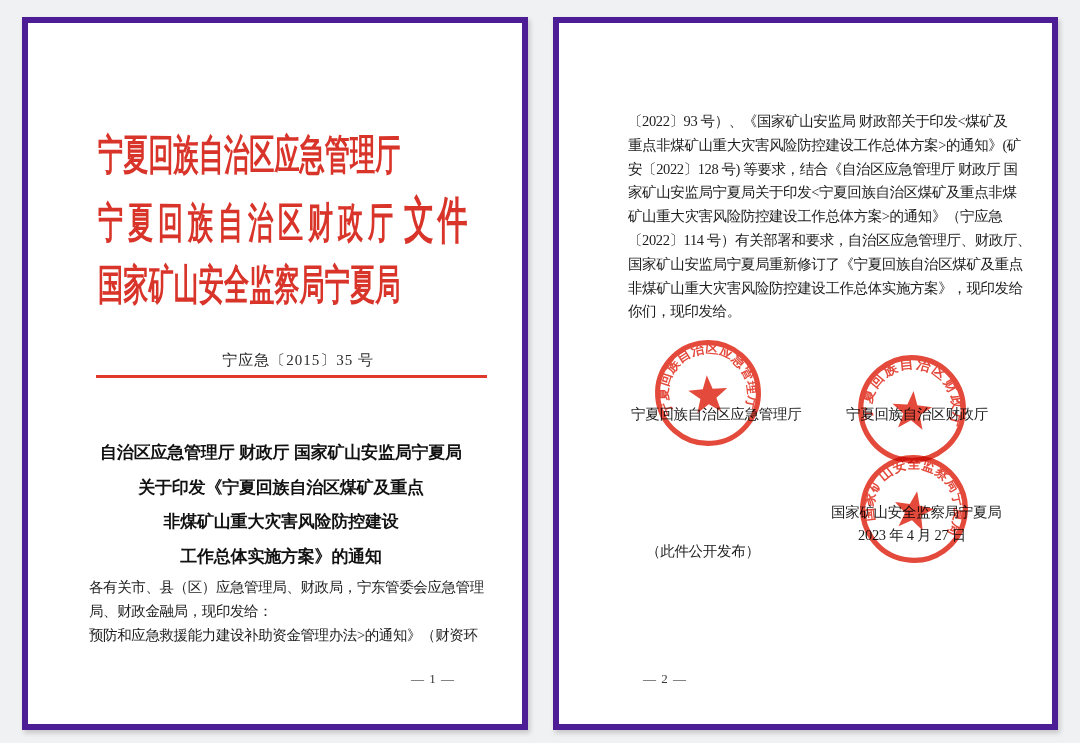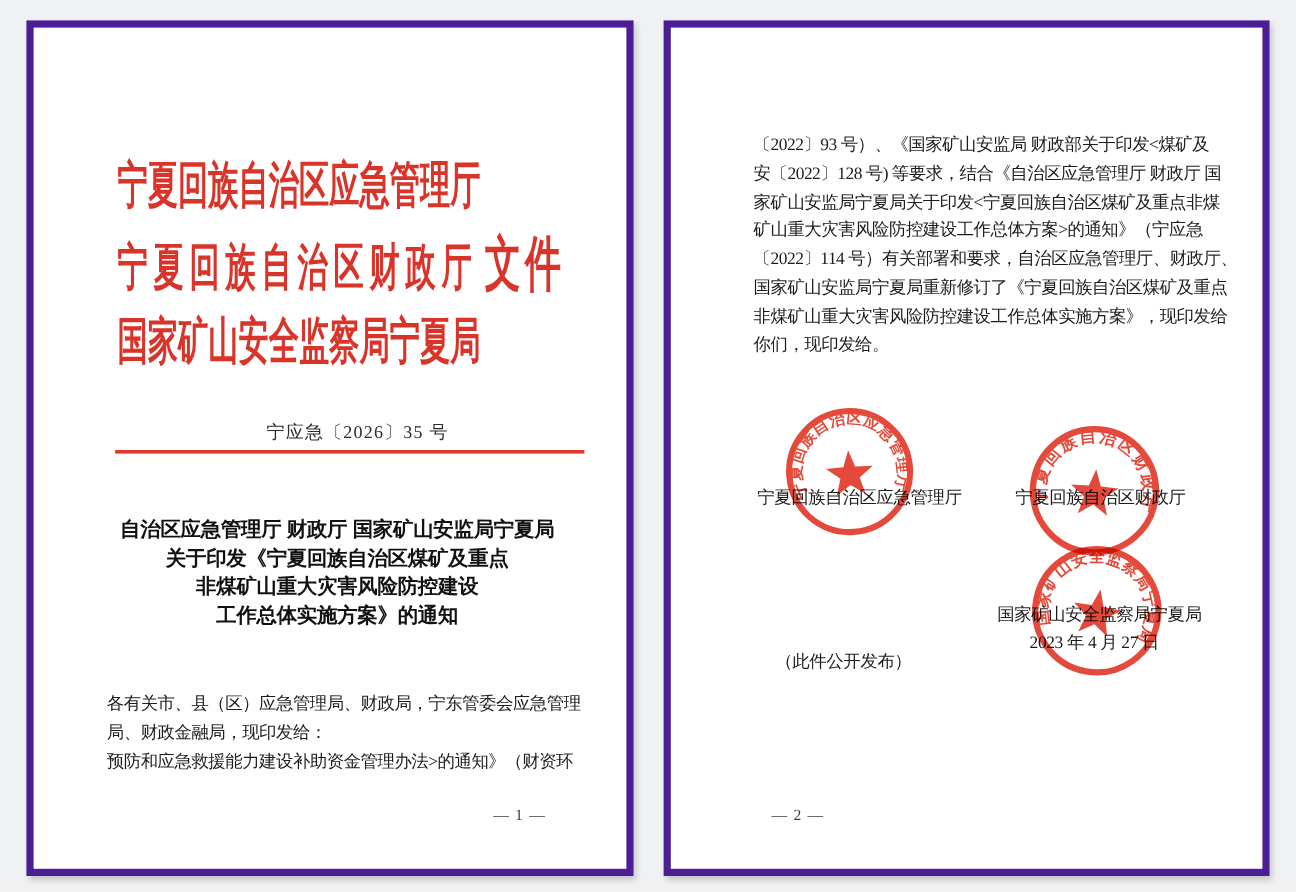--- a/index.html
+++ b/index.html
@@ -107,6 +107,7 @@
 
   <div class="body-block" id="p2-body">
       <div class="body-line">〔2022〕93 号）、《国家矿山安监局 财政部关于印发&lt;煤矿及</div>
+      <div class="body-line">重点非煤矿山重大灾害风险防控建设工作总体方案&gt;的通知》(矿</div>
       <div class="body-line">安〔2022〕128 号) 等要求，结合《自治区应急管理厅 财政厅 国</div>
       <div class="body-line">家矿山安监局宁夏局关于印发&lt;宁夏回族自治区煤矿及重点非煤</div>
       <div class="body-line">矿山重大灾害风险防控建设工作总体方案&gt;的通知》（宁应急</div>

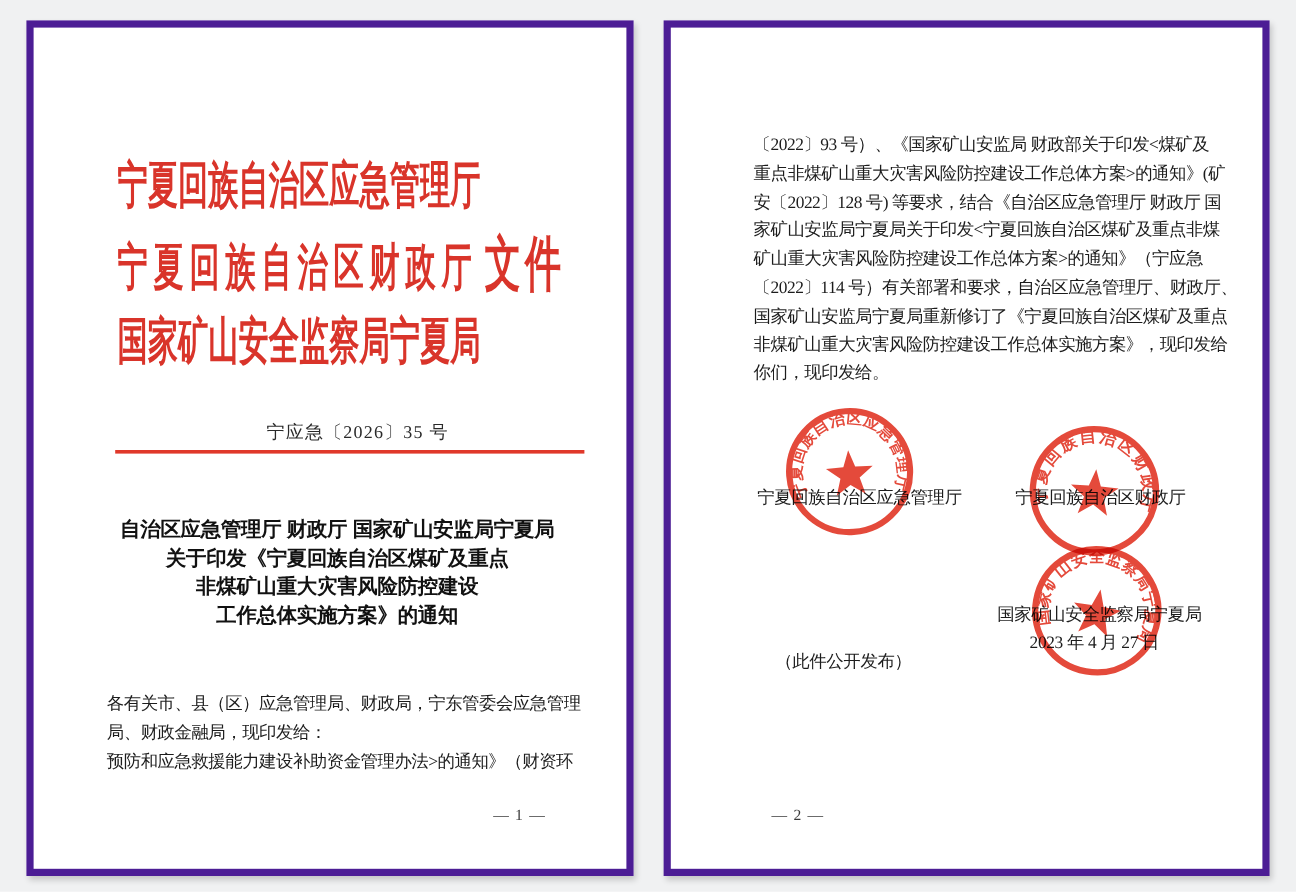--- a/index.html
+++ b/index.html
@@ -83,7 +83,7 @@
 
   <div class="hdr-line" style="top:241px">国家矿山安全监察局宁夏局</div>
 
-  <div class="doc-number">宁应急〔2026〕35 号</div>
+  <div class="doc-number">宁应急〔2015〕35 号</div>
 
   <div class="red-line"></div>
 

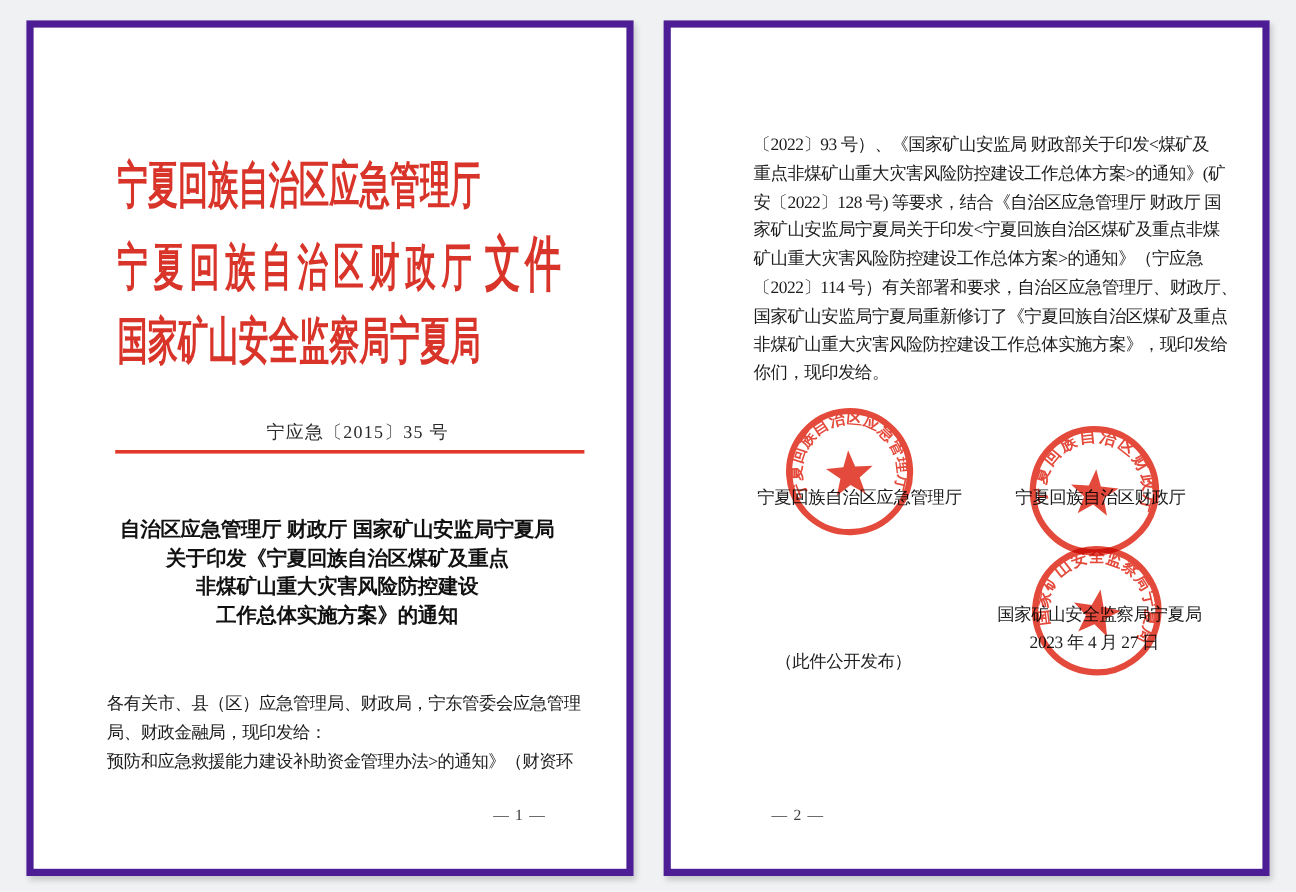--- a/index.html
+++ b/index.html
@@ -45,7 +45,7 @@
   .title-line{
     font-size:17px;line-height:23.5px;font-weight:700;color:#111;
     font-family:"Liberation Sans","DejaVu Sans",sans-serif;
-    white-space:nowrap;letter-spacing:-0.2px;
+    white-space:nowrap;letter-spacing:-0.2px;margin-top:11px;
   }
   .body-block{position:absolute;width:392px;}
   #p1-body{left:61px;top:553px;}

